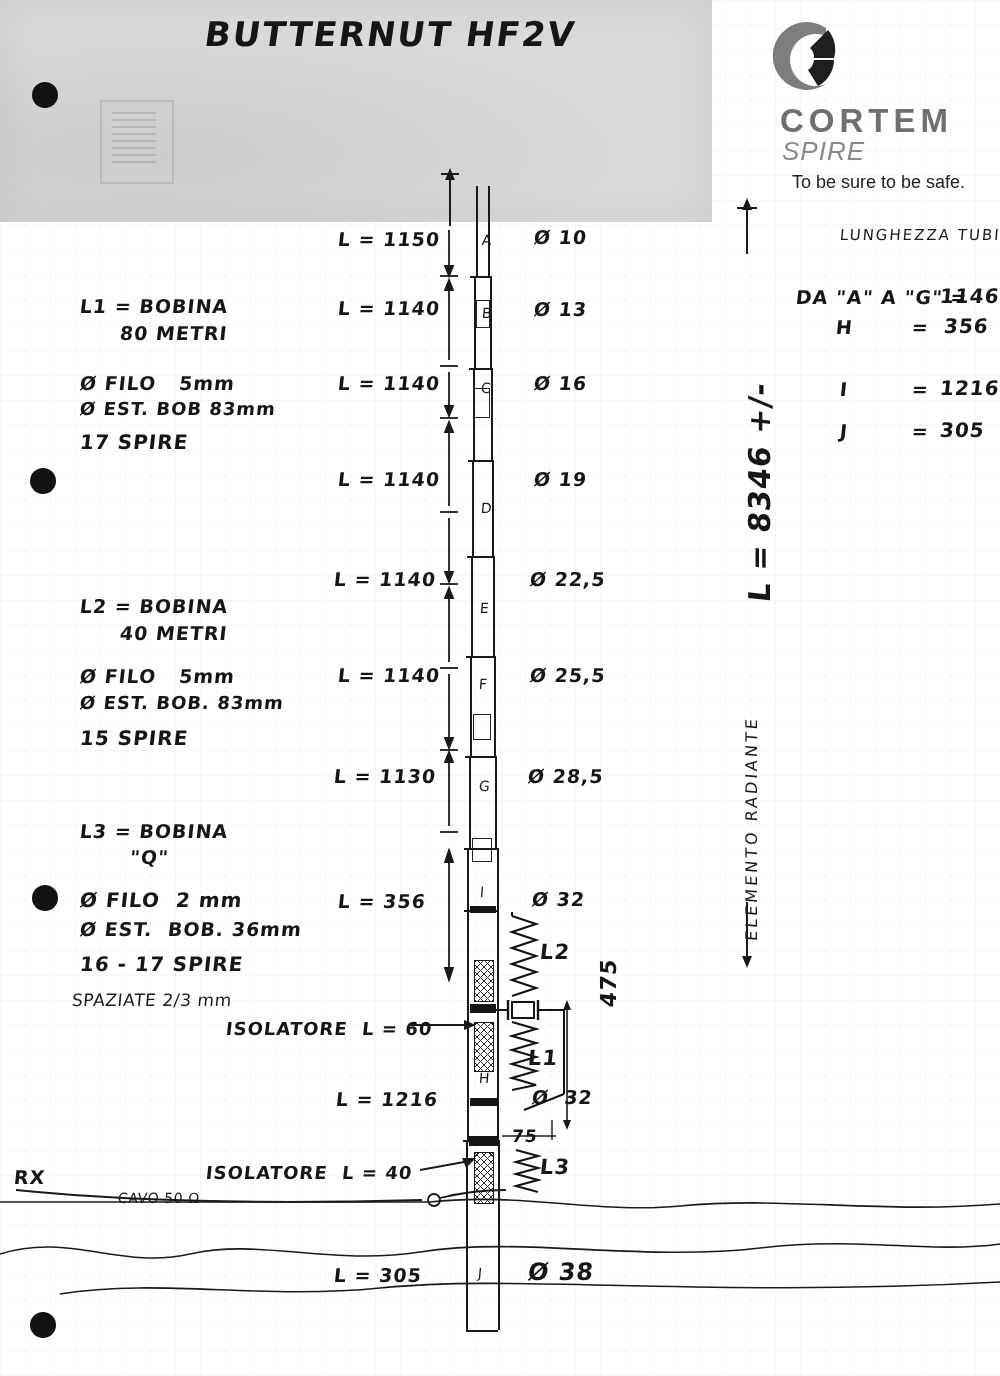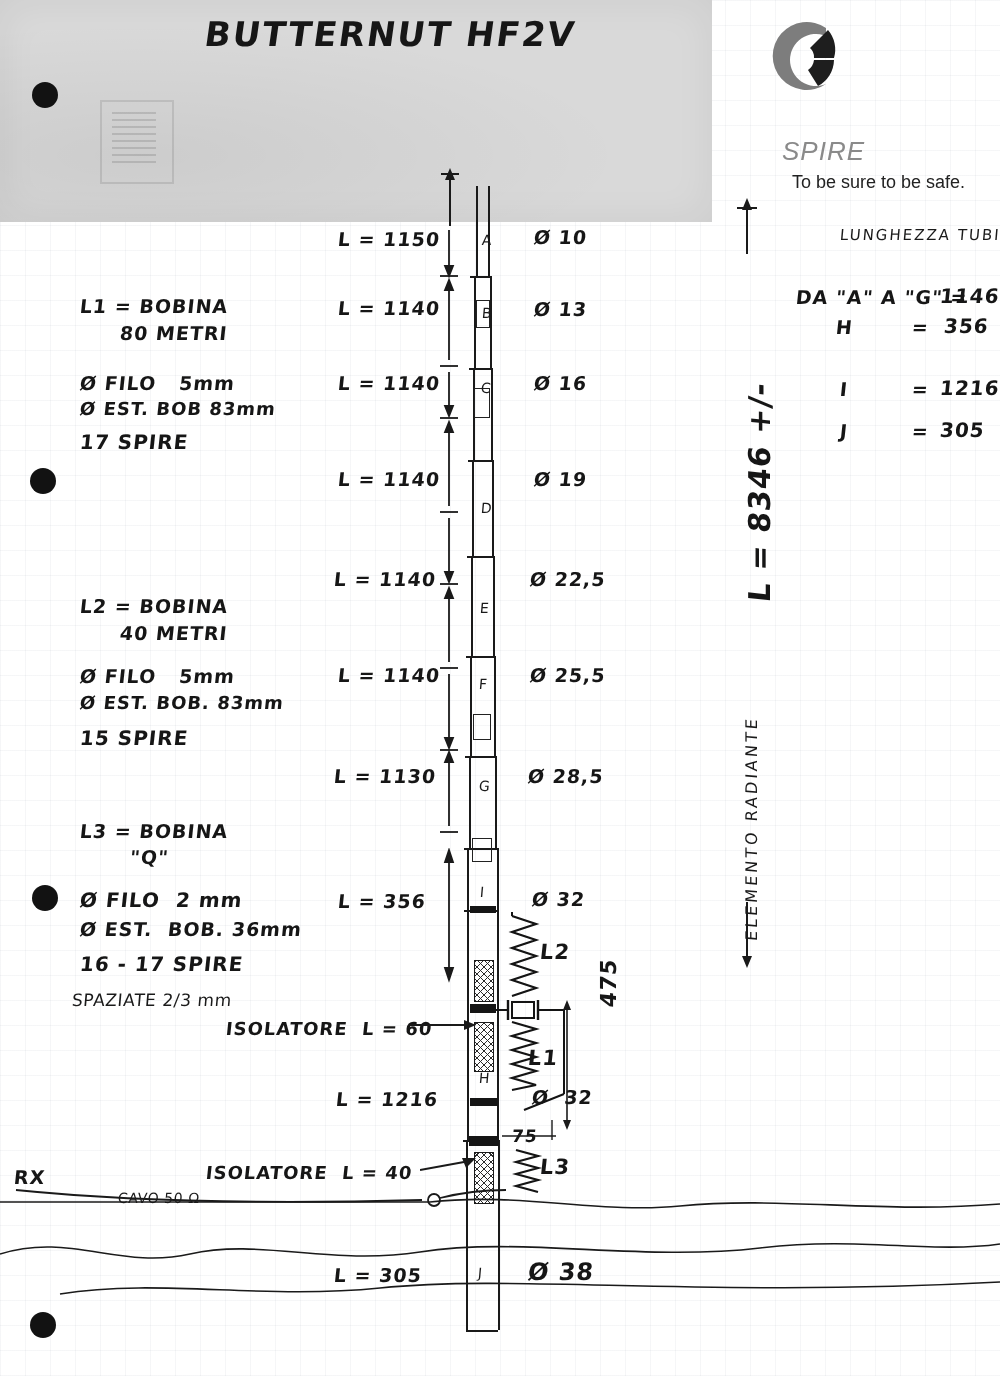--- a/index.html
+++ b/index.html
@@ -83,6 +83,7 @@
       <path d="M78 46 A30 30 0 0 1 62 72 L52 56 A14 14 0 0 0 58 46 Z" fill="#1e1e1e"></path>
     </svg>
   </div>
+  <div class="brand">CORTEM</div>
   <div class="sub">SPIRE</div>
   <div class="tag">To be sure to be safe.</div>
 </div>

